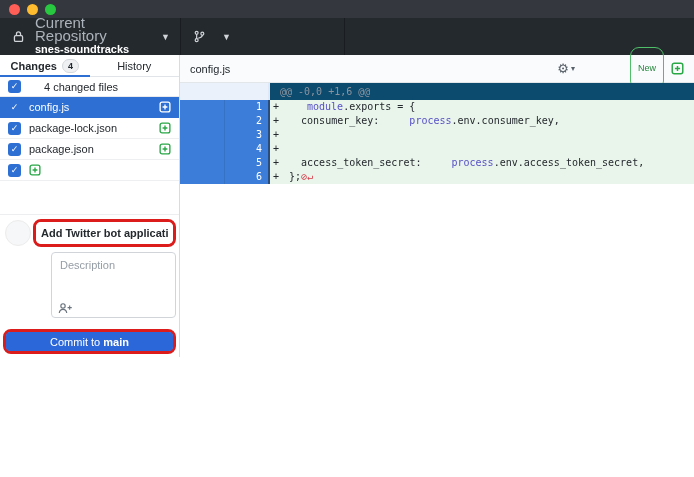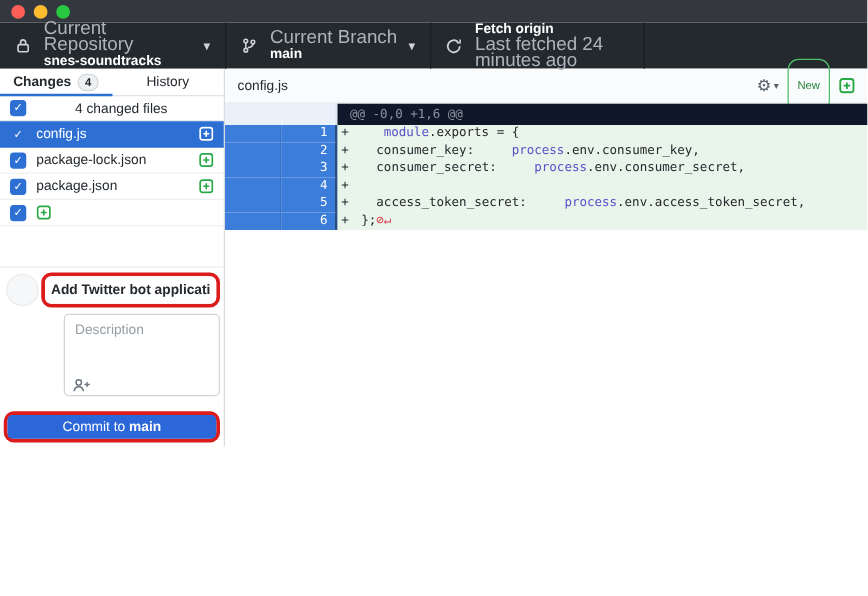--- a/index.html
+++ b/index.html
@@ -119,10 +119,6 @@
         <path d="M4.5 5.3v5.4M11.5 6.3c0 3-3 3.2-5 3.7"></path>
       </svg>
     </span>
-    <span class="tb-text">
-      <span class="tb-label">Current Branch</span><br>
-      <span class="tb-value">main</span>
-    </span>
     <span class="tb-caret">▼</span>
   </div>
   <div class="tb-section tb-fetch">

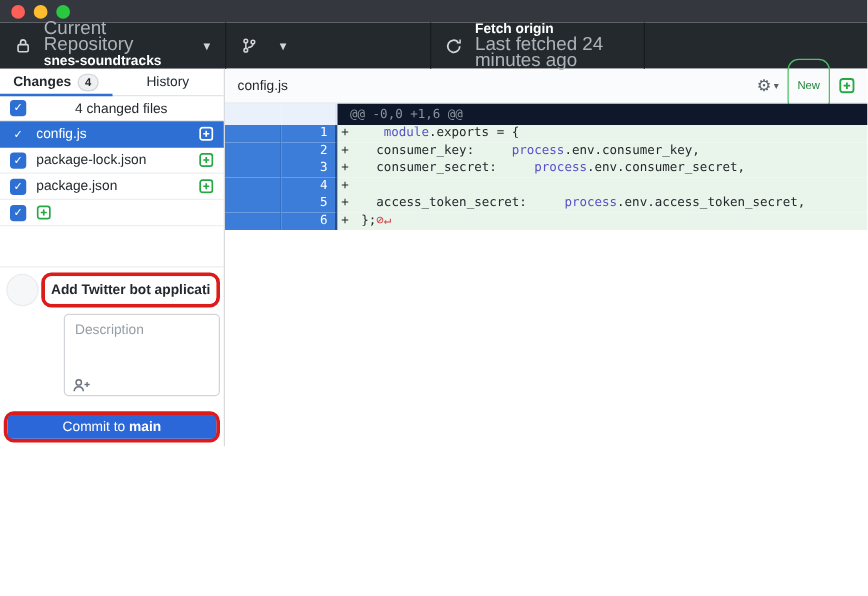--- a/index.html
+++ b/index.html
@@ -121,18 +121,6 @@
     </span>
     <span class="tb-caret">▼</span>
   </div>
-  <div class="tb-section tb-fetch">
-    <span class="tb-icon">
-      <svg width="14" height="14" viewBox="0 0 16 16" fill="none" stroke="currentColor" stroke-width="1.6">
-        <path d="M13.5 8a5.5 5.5 0 1 1-1.6-3.9"></path>
-          <path d="M13.8 1.8v3h-3" stroke-width="1.4"></path>
-      </svg>
-    </span>
-    <span class="tb-text">
-      <span class="tb-value">Fetch origin</span><br>
-      <span class="tb-label">Last fetched 24 minutes ago</span>
-    </span>
-  </div>
   <div class="tb-fill"></div>
 </div>
 

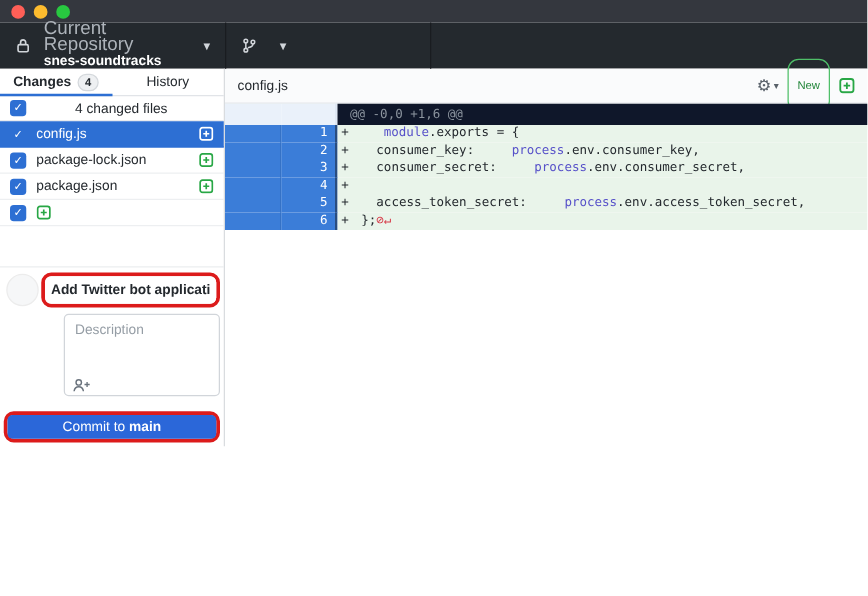--- a/index.html
+++ b/index.html
@@ -68,7 +68,7 @@
   .diff-controls { display: flex; align-items: center; gap: 7px; }
   .gear-btn { color: #586069; font-size: 13px; display: flex; align-items: center; gap: 2px; }
   .gear-caret { font-size: 8px; color: #586069; }
-  .new-badge { border: 1px solid #4fbf69; color: #22863a; border-radius: 9px; font-size: 9px; padding: 15px 7px; line-height: 11px; }
+  .new-badge { border: 1px solid #4fbf69; color: #22863a; border-radius: 9px; font-size: 9px; padding: 15px 7px; line-height: 11px; margin-left: 48px; }
   .expand-btn { color: #28a745; display: flex; align-items: center; }
 
   .diff-body { font-family: "DejaVu Sans Mono", "Liberation Mono", monospace; font-size: 10px; }

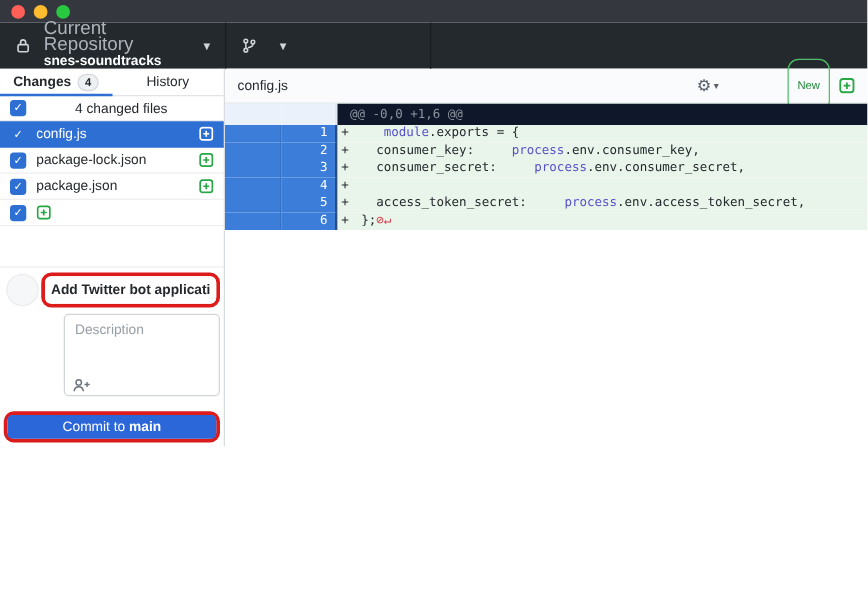--- a/index.html
+++ b/index.html
@@ -34,7 +34,7 @@
   .tab-badge { background: #eef0f2; border: 1px solid #d4d8dc; border-radius: 8px; font-size: 9px; padding: 0 5px; line-height: 12px; color: #24292e; }
 
   .files-header { height: 20px; display: flex; align-items: center; border-bottom: 1px solid #e8eaed; padding-left: 8px; flex: none; }
-  .files-header .fh-label { margin-left: 39px; color: #24292e; }
+  .files-header .fh-label { margin-left: 23px; color: #24292e; }
 
   .checkbox { width: 13px; height: 13px; border-radius: 3px; background: #2d6fd3; color: #fff; font-size: 9px; line-height: 13px; text-align: center; flex: none; }
 

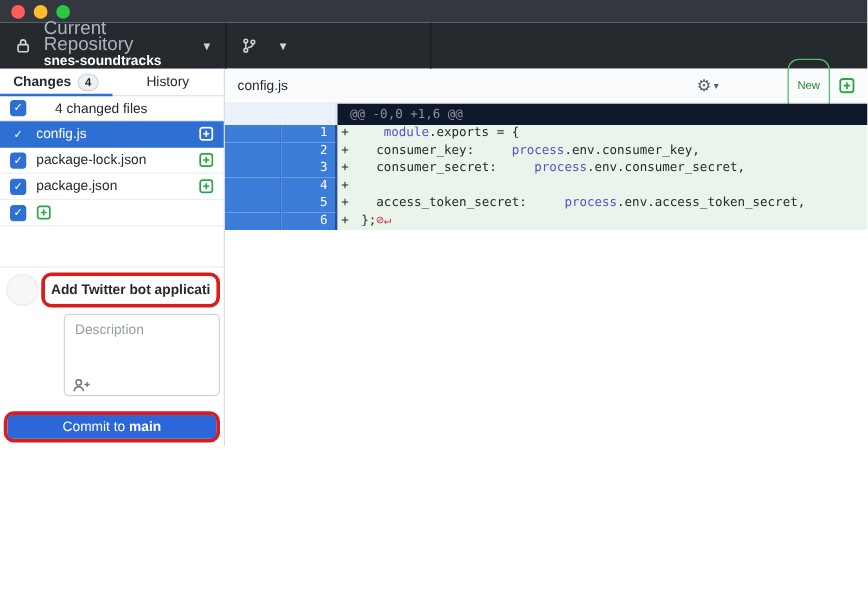--- a/index.html
+++ b/index.html
@@ -77,7 +77,7 @@
   .g { width: 45px; flex: none; }
   .hunk .g { background: #eaf1fa; }
   .hunk .g.gnew { border-right: 2px solid #dfe8f4; }
-  .hunk .codecell { background: #0f172a; color: #8b949e; flex: 1; padding-left: 10px; white-space: pre; }
+  .hunk .codecell { background: #0c4a6e; color: #8b949e; flex: 1; padding-left: 10px; white-space: pre; }
   .added .g { background: #3b7dd8; color: #fff; text-align: right; padding-right: 6px; }
   .added .g.gold { border-right: 1px solid #3572c6; }
   .added .g.gnew { border-right: 2px solid #2a4d7e; }

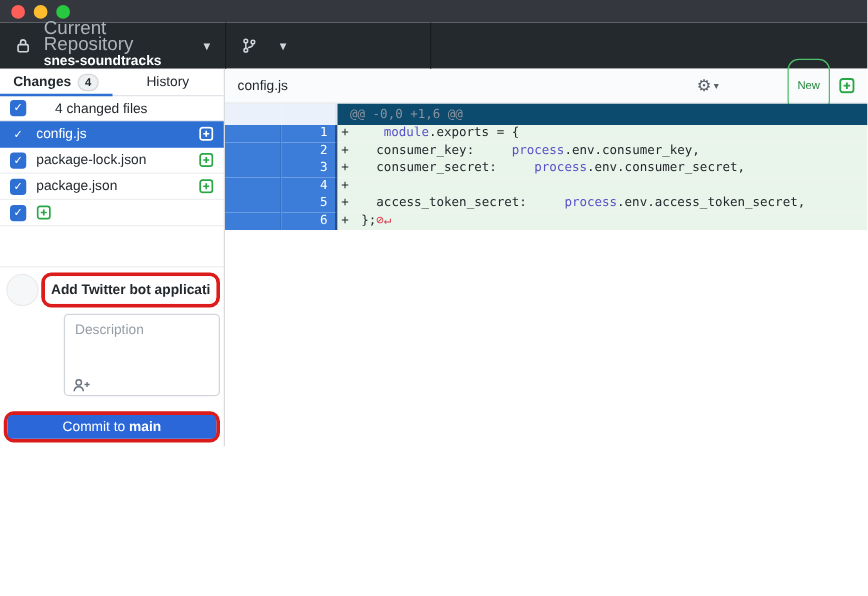--- a/index.html
+++ b/index.html
@@ -245,7 +245,7 @@
         <div class="diff-row added">
           <span class="g gold"></span>
           <span class="g gnew">3</span>
-          <span class="codecell"><span class="marker">+</span><span><span class="seg-plain">   consumer_secret: </span><span class="seg-keyword">process</span><span class="seg-plain">.env.consumer_secret,</span></span></span>
+          <span class="codecell"><span class="marker">+</span></span>
         </div>
         <div class="diff-row added">
           <span class="g gold"></span>

